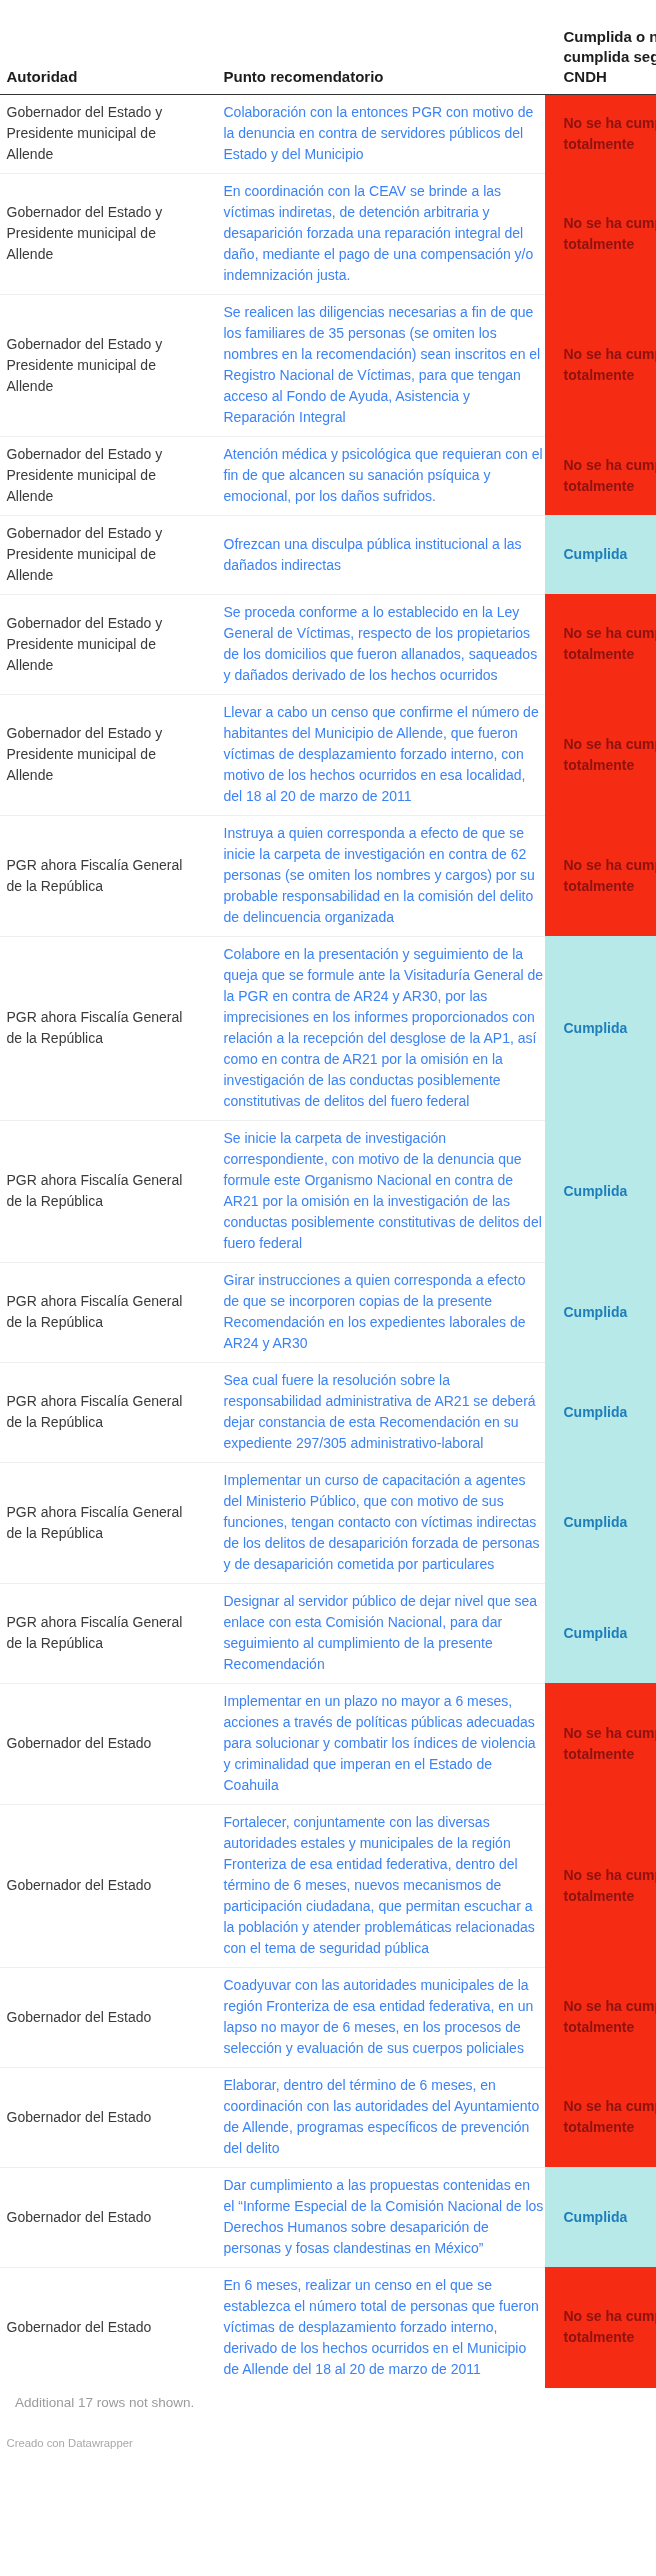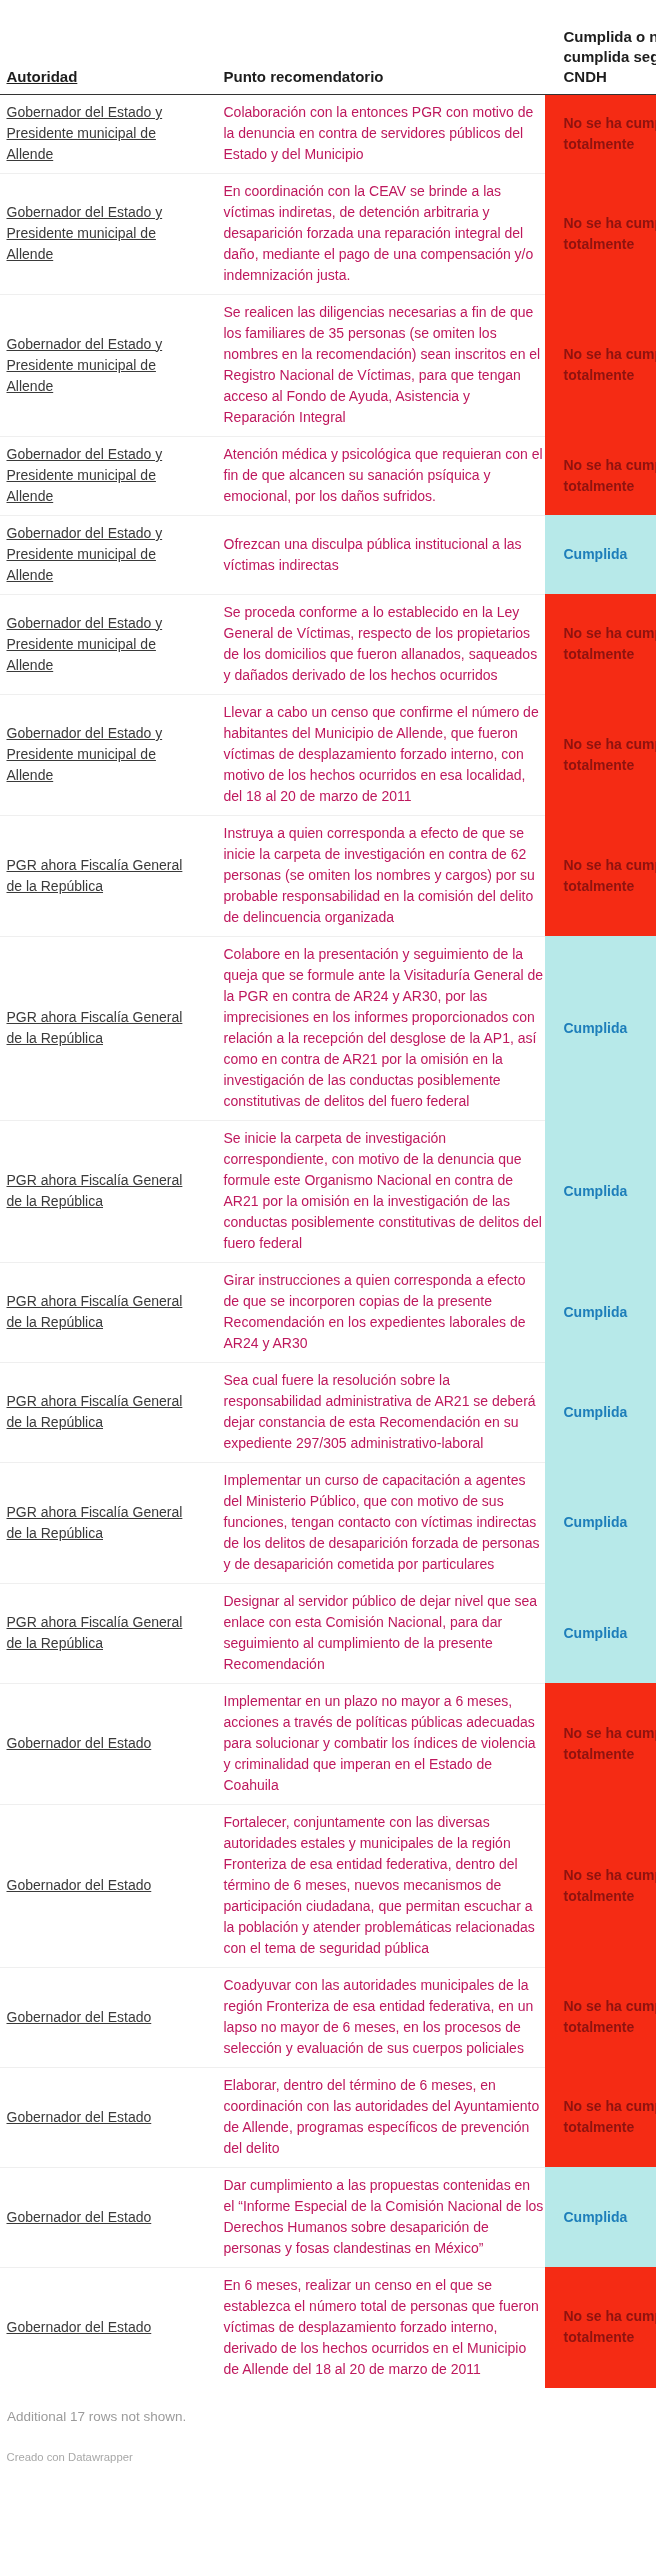--- a/index.html
+++ b/index.html
@@ -31,7 +31,7 @@
     vertical-align: middle;
   }
   
-  .col-a { width: 217px; text-decoration: underline; }
+  .col-a { width: 217px; }
   .col-b { width: 305px; margin-left: 36px; }
   .col-c { width: 135px; }
 

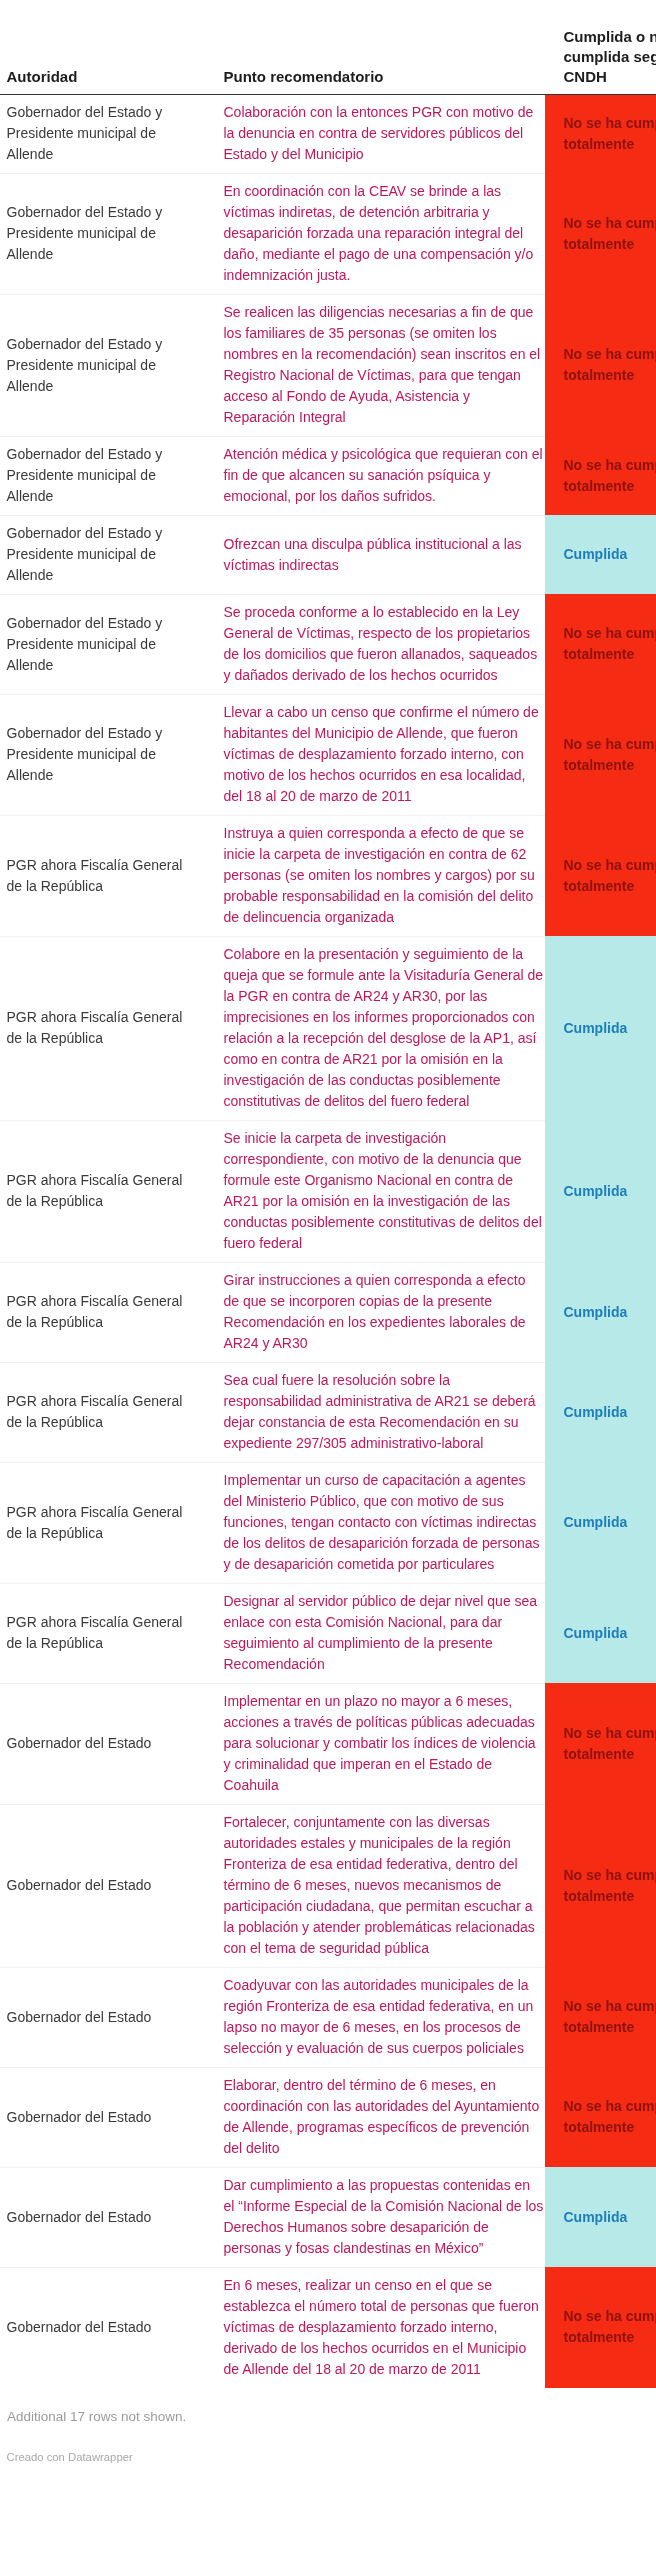--- a/index.html
+++ b/index.html
@@ -58,7 +58,7 @@
     padding-bottom: 7.5px;
   }
   .td.col-a { padding-left: 6.5px; padding-right: 32px; color: #3a3a3a; }
-  .td.col-b { color: #be185d; }
+  .td.col-b { color: #3b82f6; }
   .td.col-c {
     padding-left: 19px;
     padding-right: 7.5px;

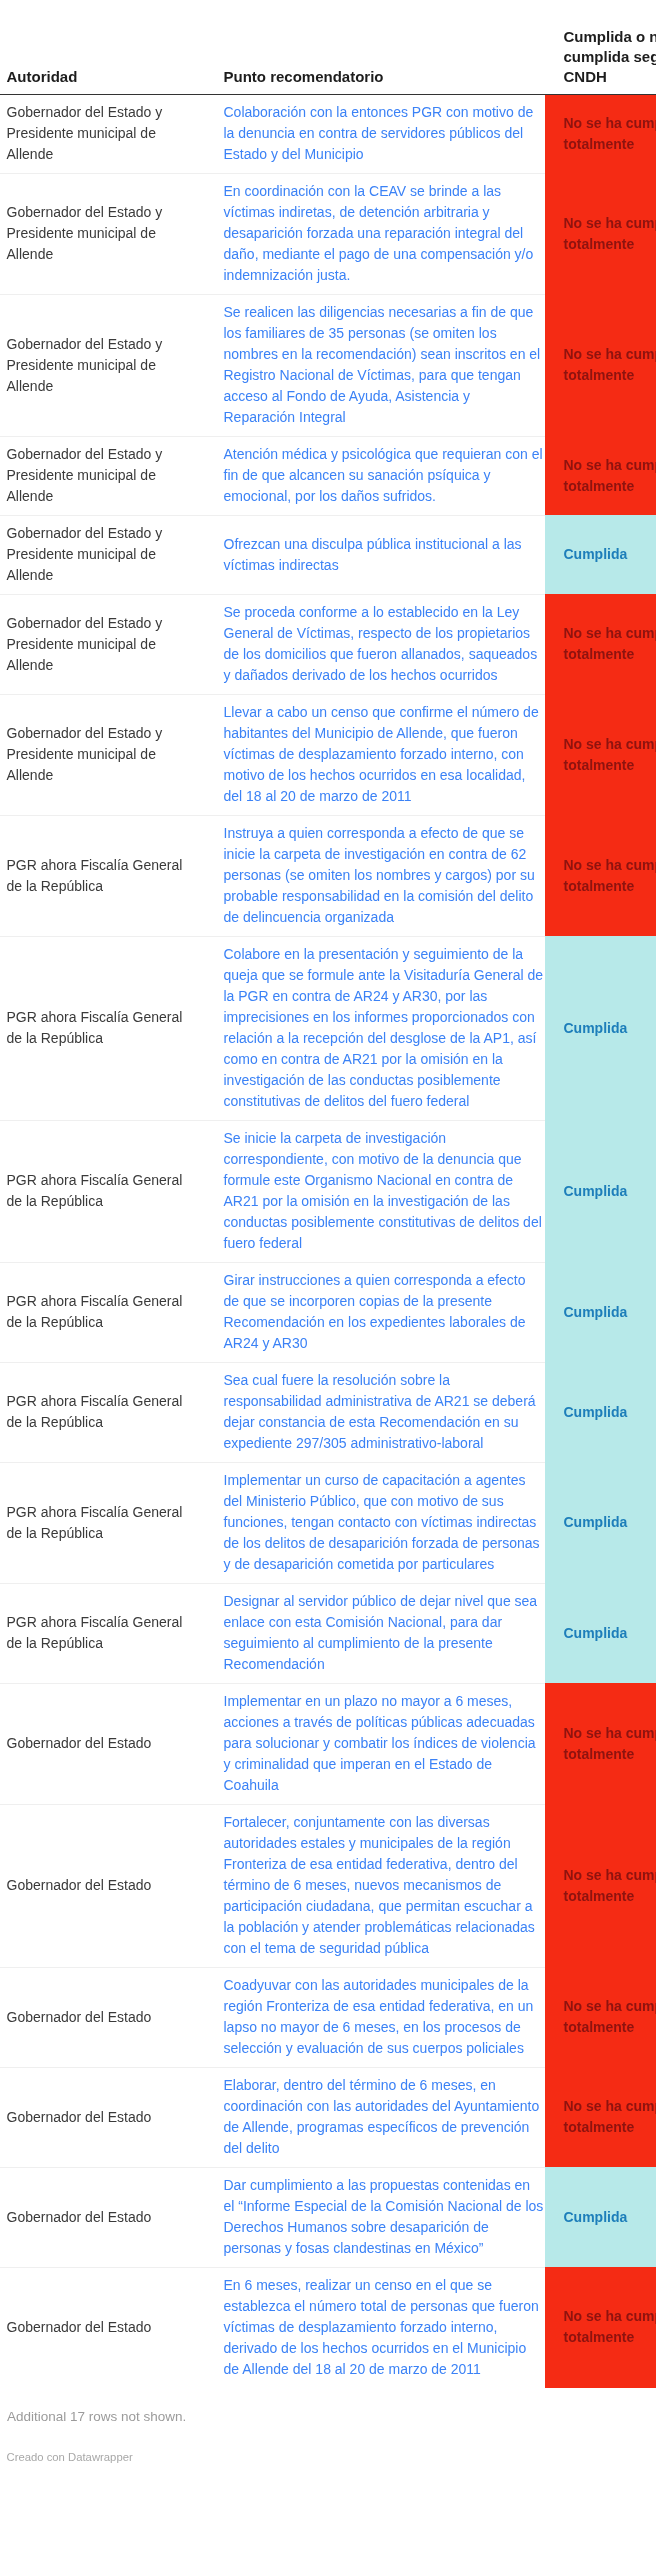--- a/index.html
+++ b/index.html
@@ -137,7 +137,7 @@
 
   <div class="tr">
     <div class="td col-a">Gobernador del Estado y Presidente municipal de Allende</div>
-    <div class="td col-b">Ofrezcan una disculpa pública institucional a las víctimas indirectas</div>
+    <div class="td col-b">Ofrezcan una disculpa pública institucional a las dañados indirectas</div>
     <div class="td col-c" style="background-color: rgb(183, 233, 233);">
       <span class="status-label" style="color: rgb(29, 126, 186);">Cumplida</span>
     </div>

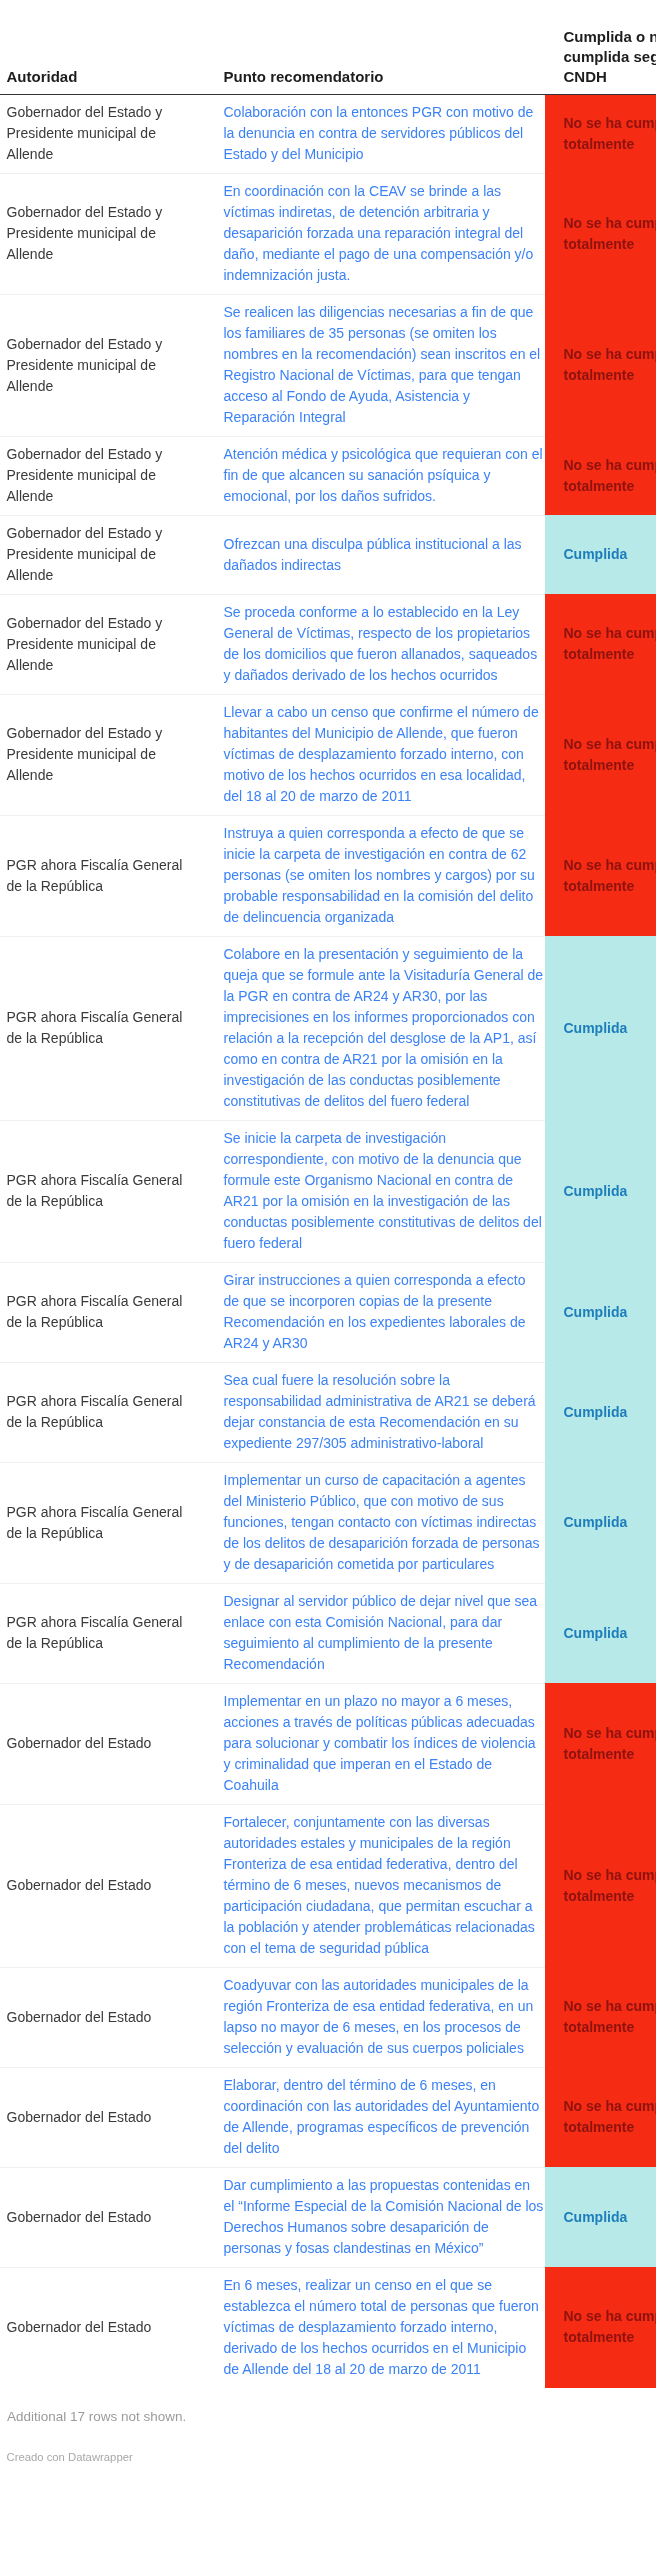--- a/index.html
+++ b/index.html
@@ -74,8 +74,8 @@
 
   
   .note {
-    margin-top: 21px;
-    padding-left: 7px;
+    margin-top: 7px;
+    padding-left: 15px;
     font-size: 13.5px;
     line-height: 16px;
     color: #9b9b9b;

